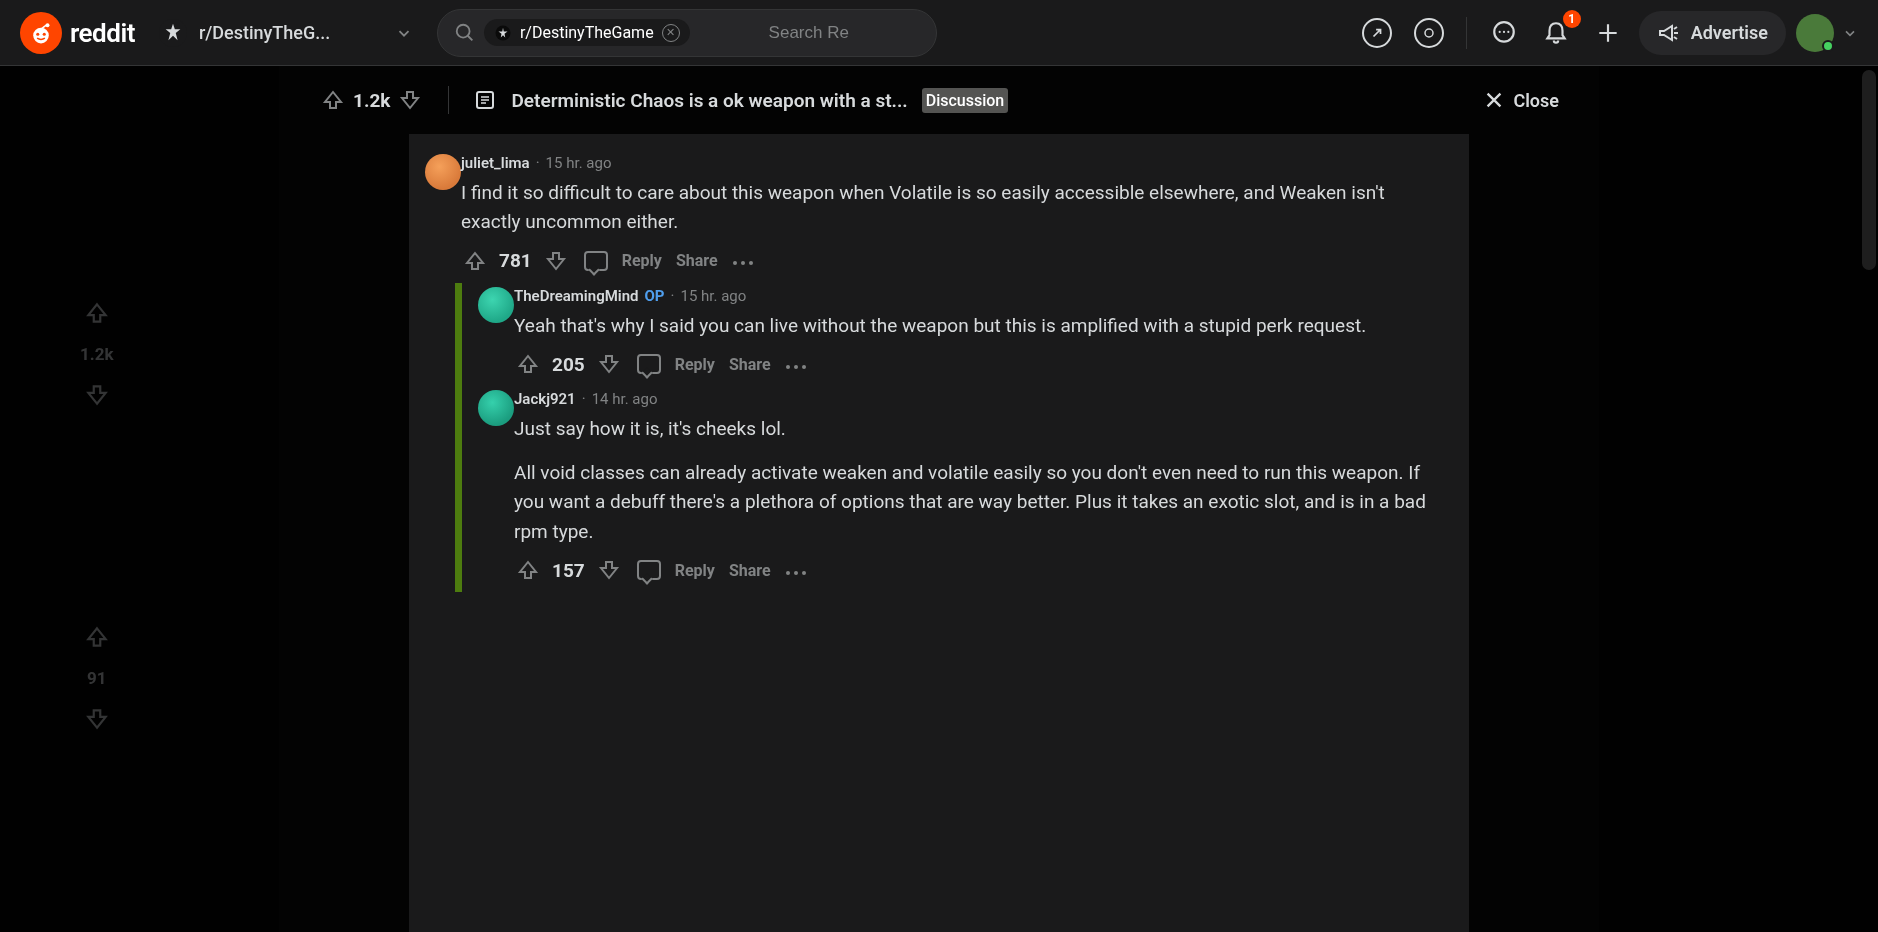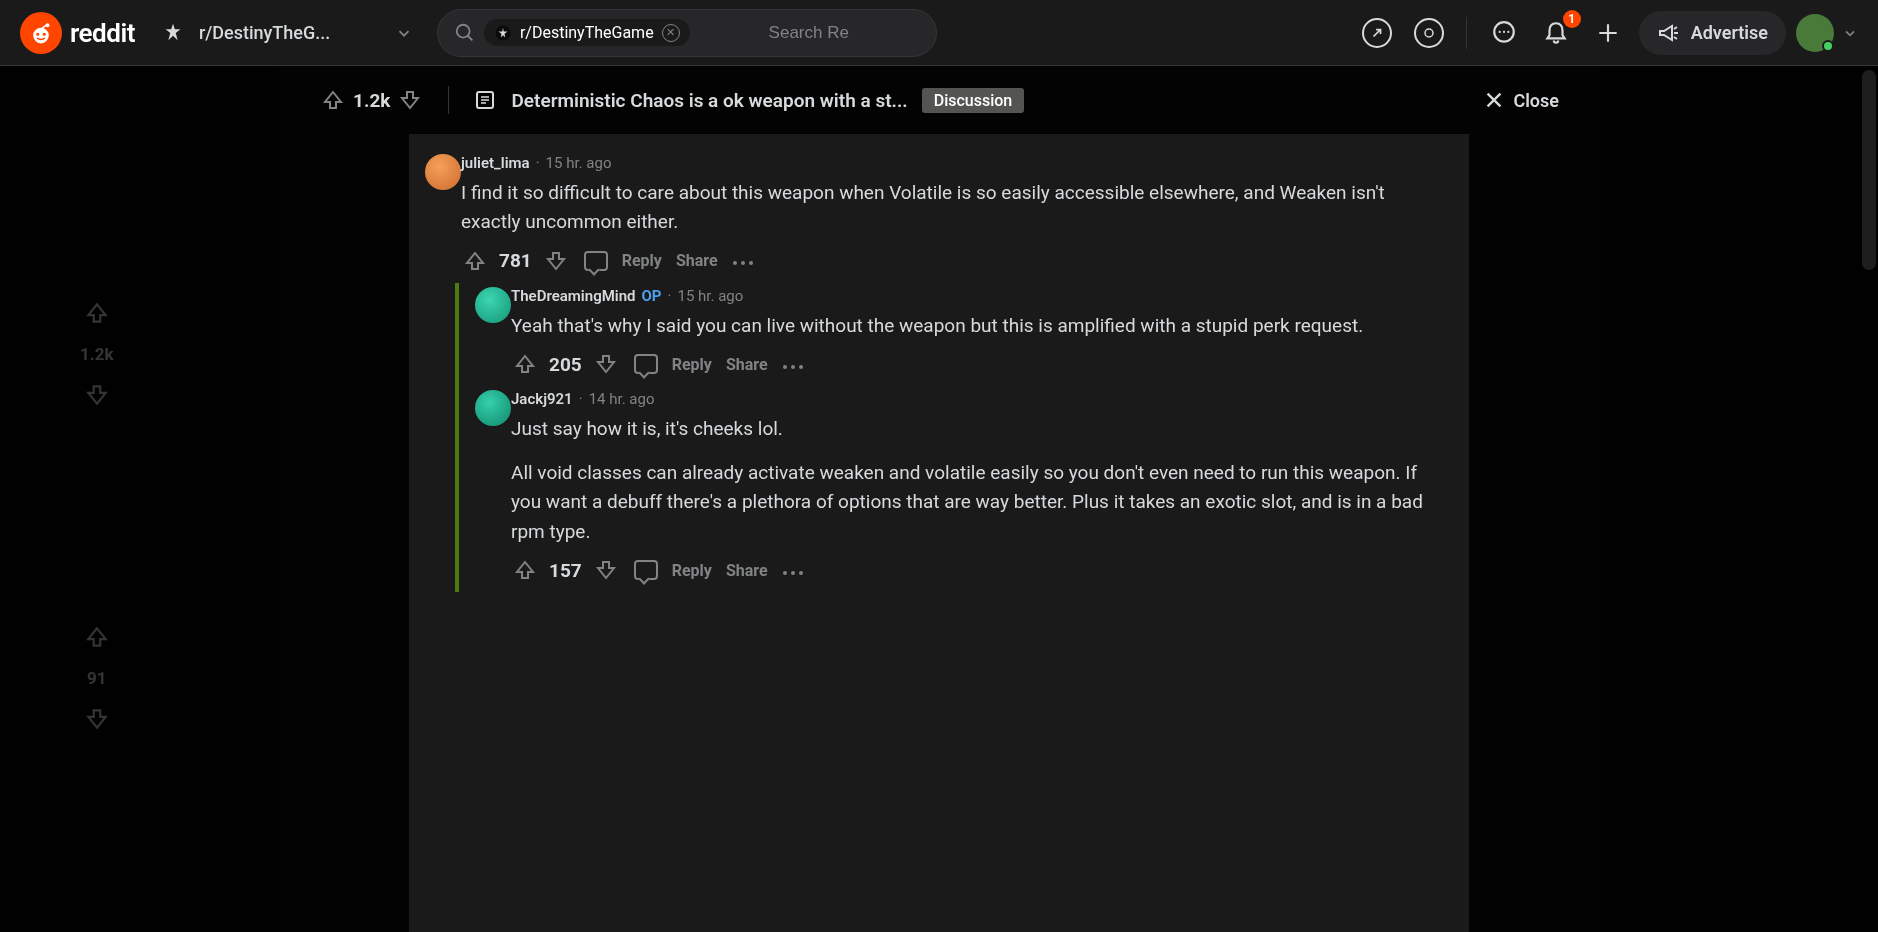--- a/index.html
+++ b/index.html
@@ -233,7 +233,7 @@
   color: #fff;
   font-size: 16px;
   font-weight: 500;
-  padding: 3px 12px;
+  padding: 3px 4px;
   border-radius: 3px;
 }
 .close-btn {

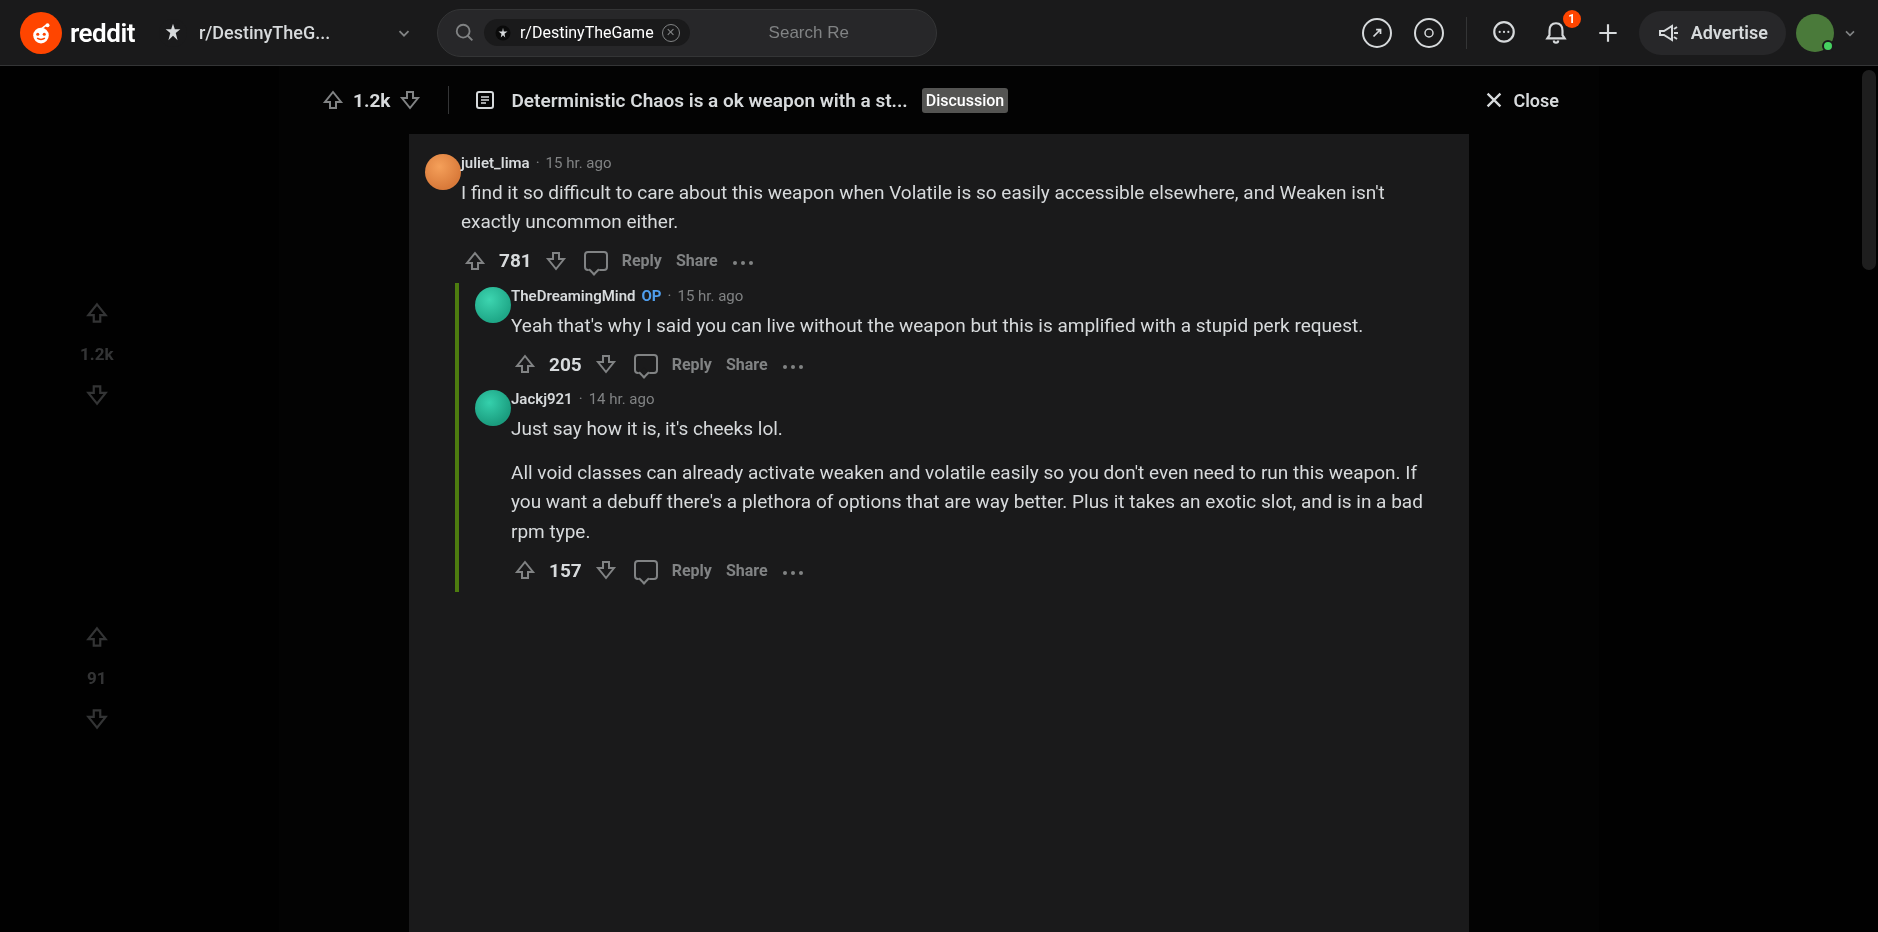--- a/index.html
+++ b/index.html
@@ -316,7 +316,7 @@
 }
 .nested {
   margin-left: 30px;
-  border-left: 4px solid #4d7c0f;
+  border-left: 7px solid #4d7c0f;
   padding-left: 16px;
 }
 

